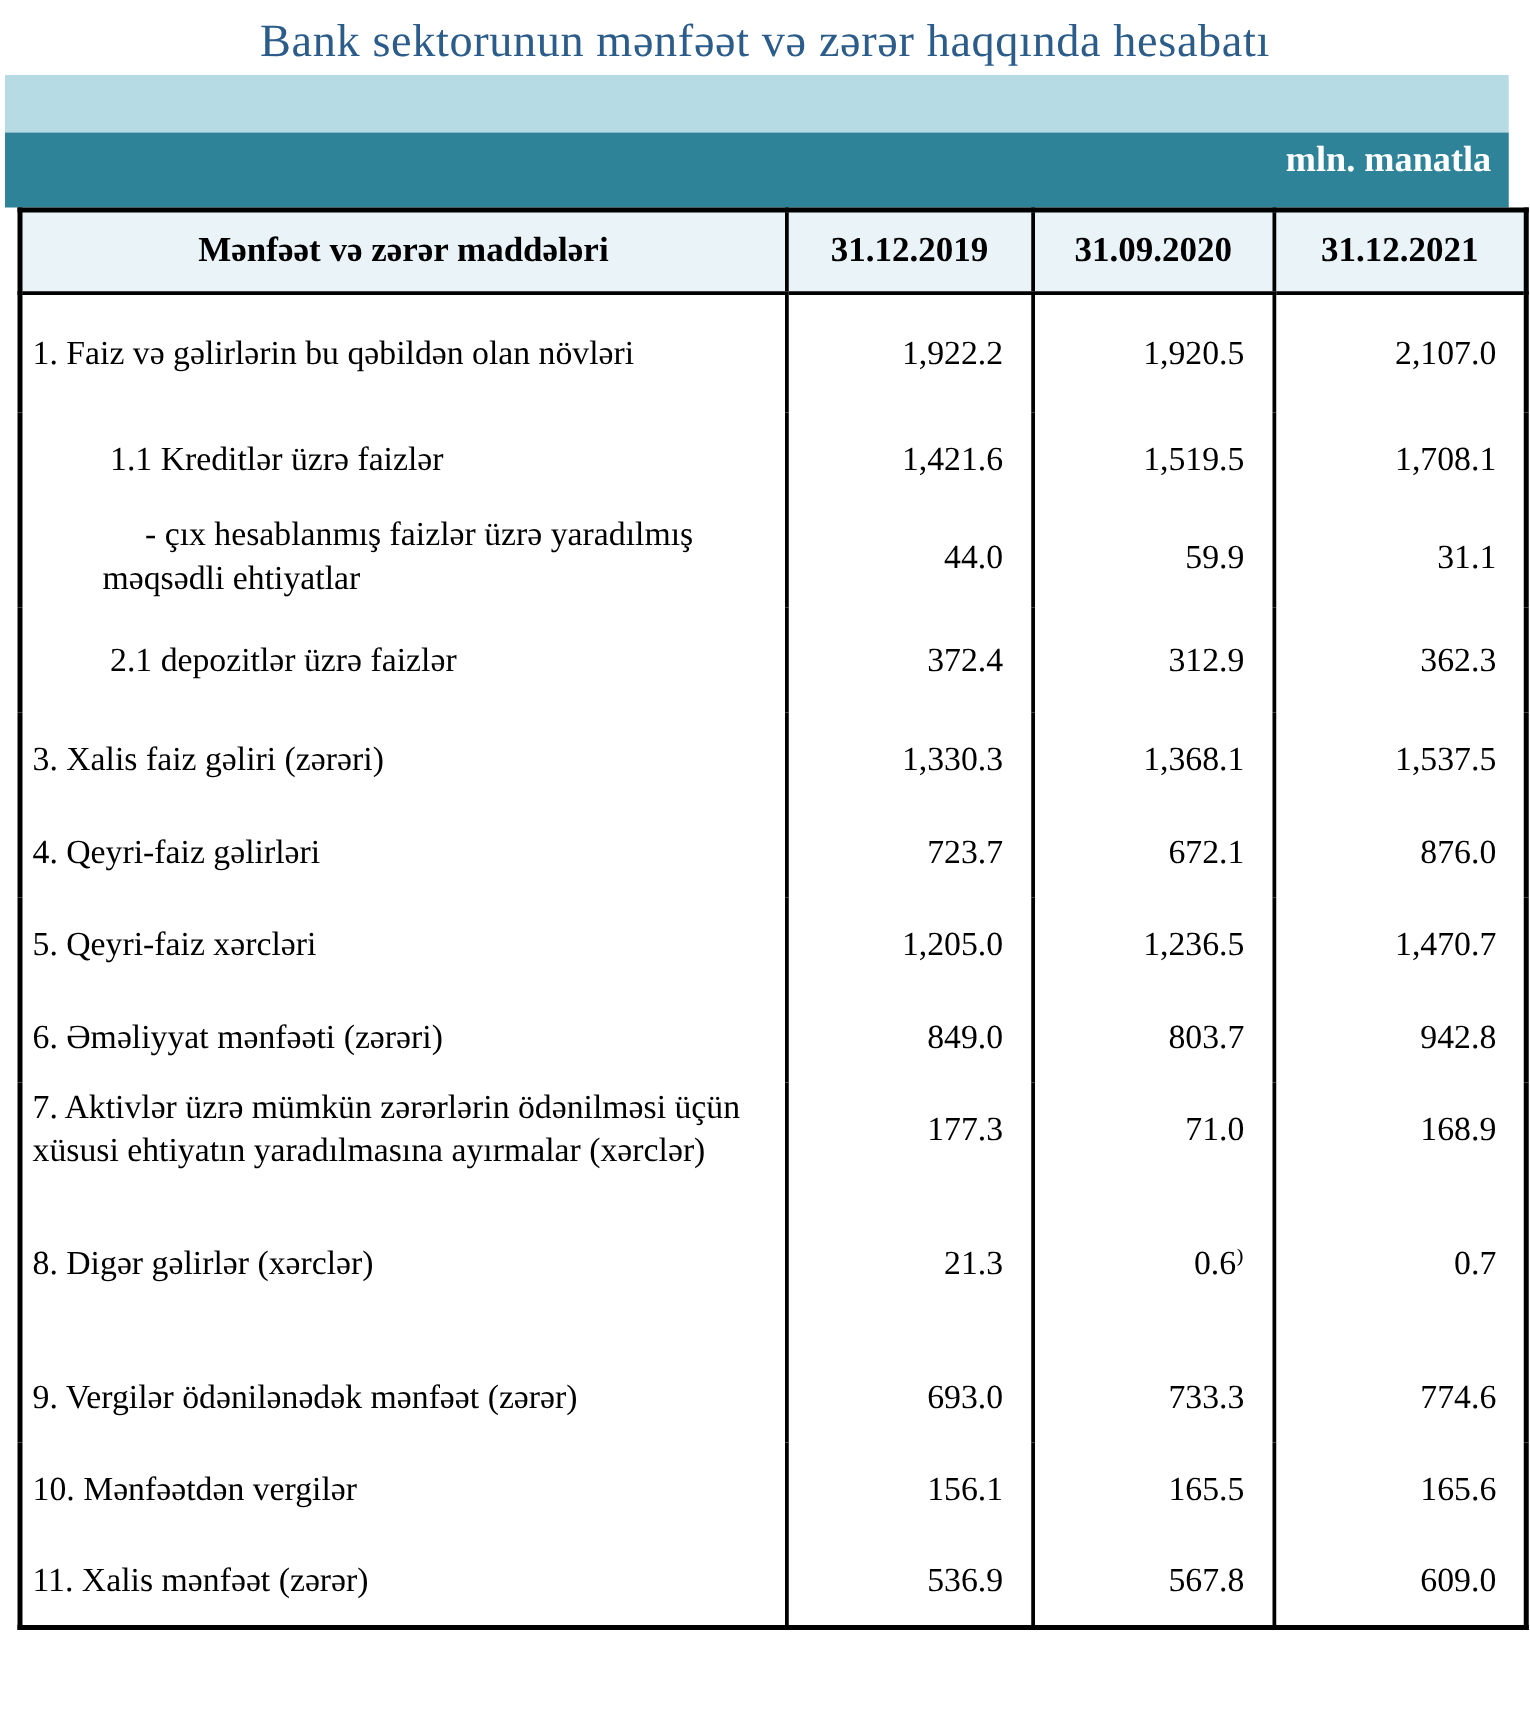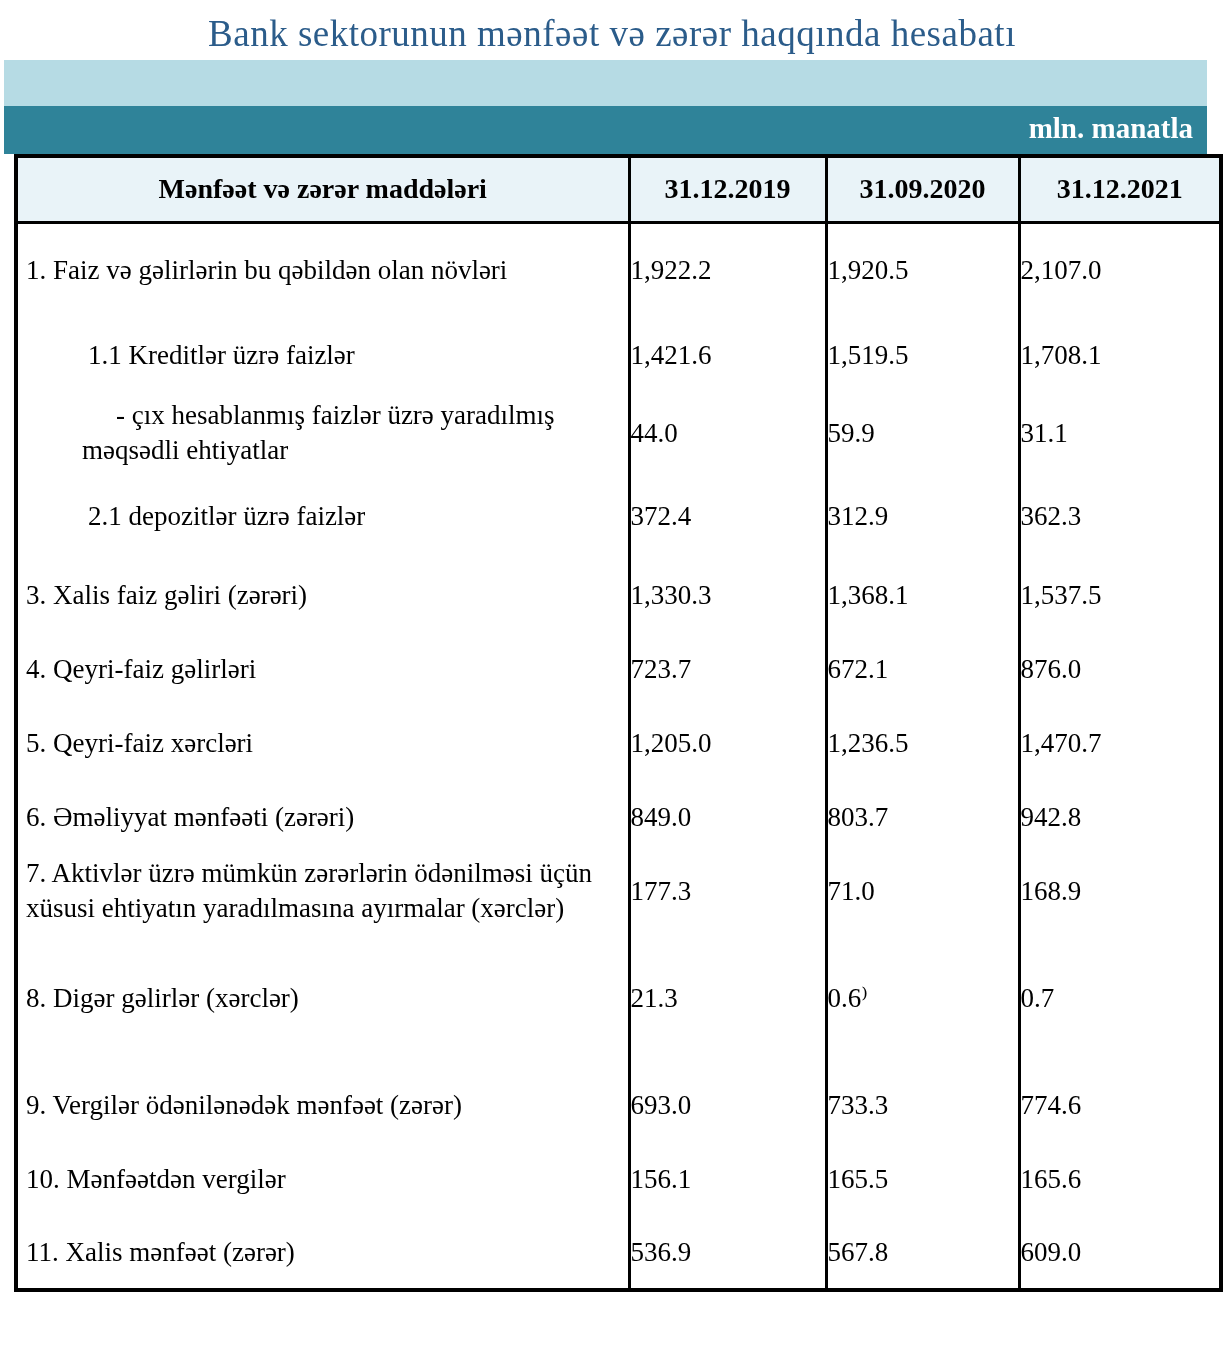--- a/index.html
+++ b/index.html
@@ -31,7 +31,7 @@
     background:var(--band-light);
   }
   .band-teal{
-    height:48px; margin-left:4px; margin-right:17px;
+    height:60px; margin-left:4px; margin-right:17px;
     background:var(--band-teal);
     color:#fff; font-weight:bold; font-size:29px; line-height:44px;
     text-align:right; padding-right:14px;

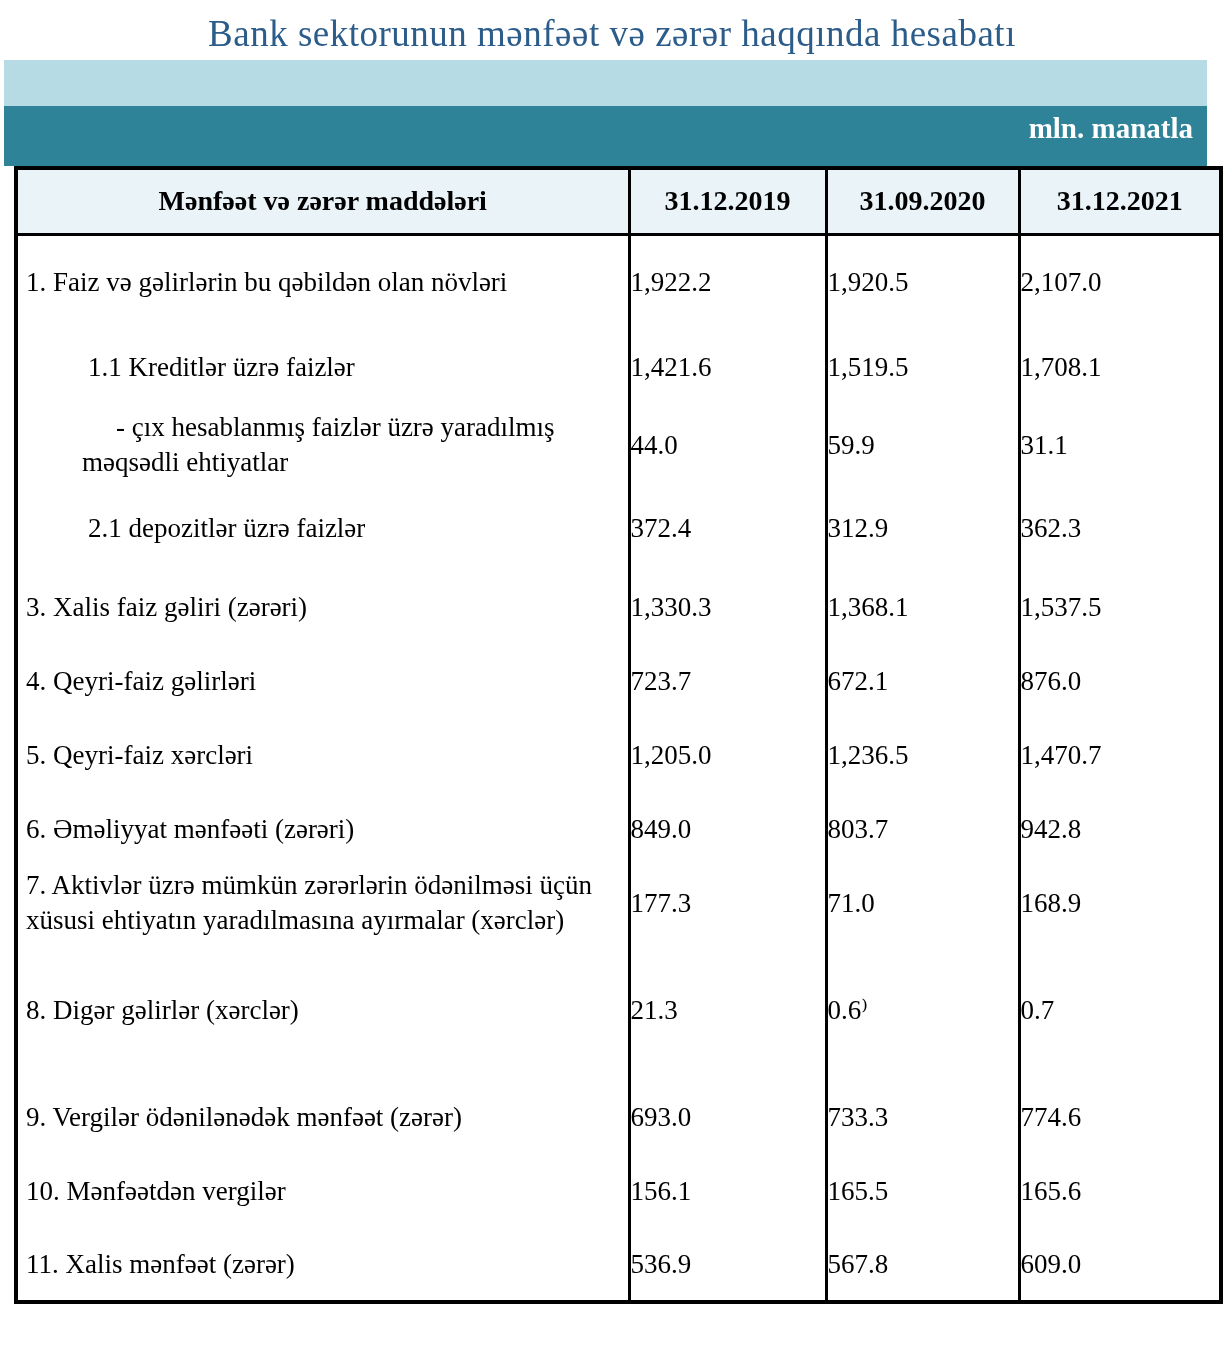--- a/index.html
+++ b/index.html
@@ -67,7 +67,7 @@
   tbody td.label{ padding-left:8px; padding-right:6px; text-align:left; }
   tbody td.label.indent-sub{ padding-left:70px; }
   tbody td.label.indent-dash{ padding-left:64px; text-indent:34px; }
-  tbody td.num{ text-align:left; padding-right:22px; white-space:nowrap; }
+  tbody td.num{ text-align:right; padding-right:22px; white-space:nowrap; }
 
   #table-body tr{ height:74px; }
   #table-body tr:nth-child(1){ height:96px; }

